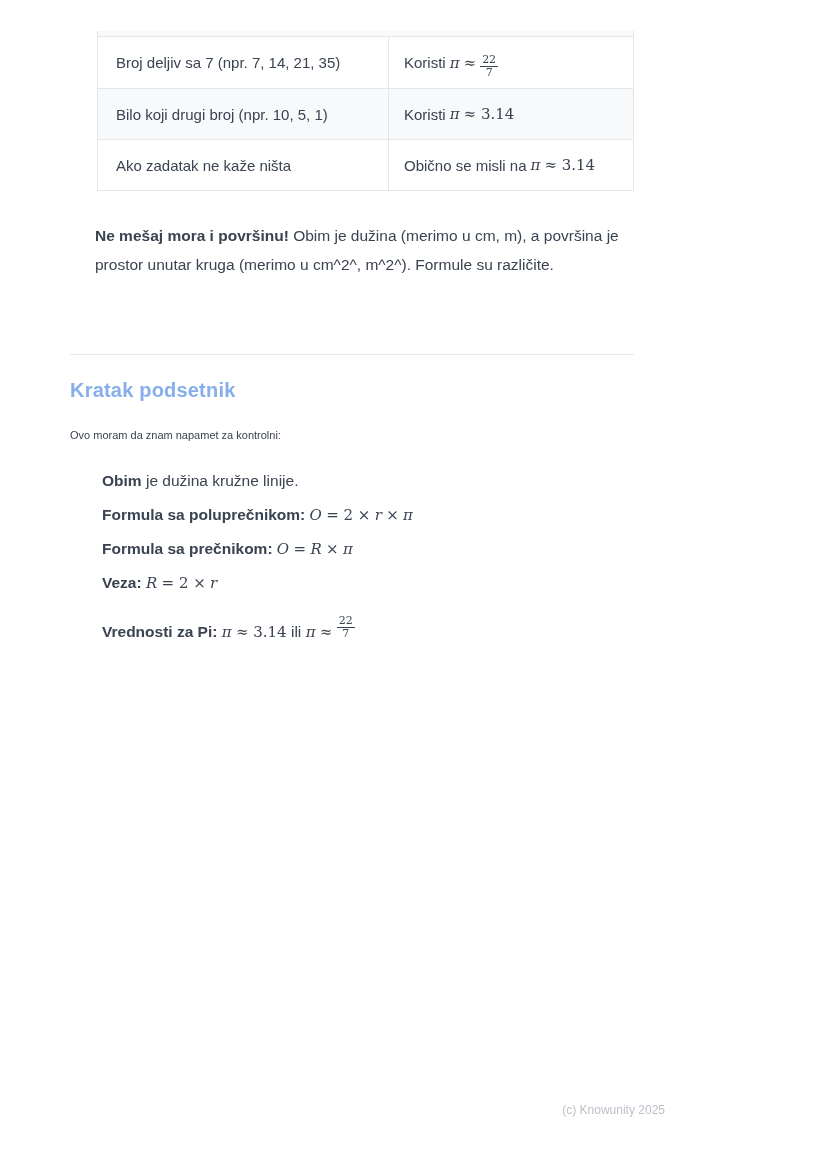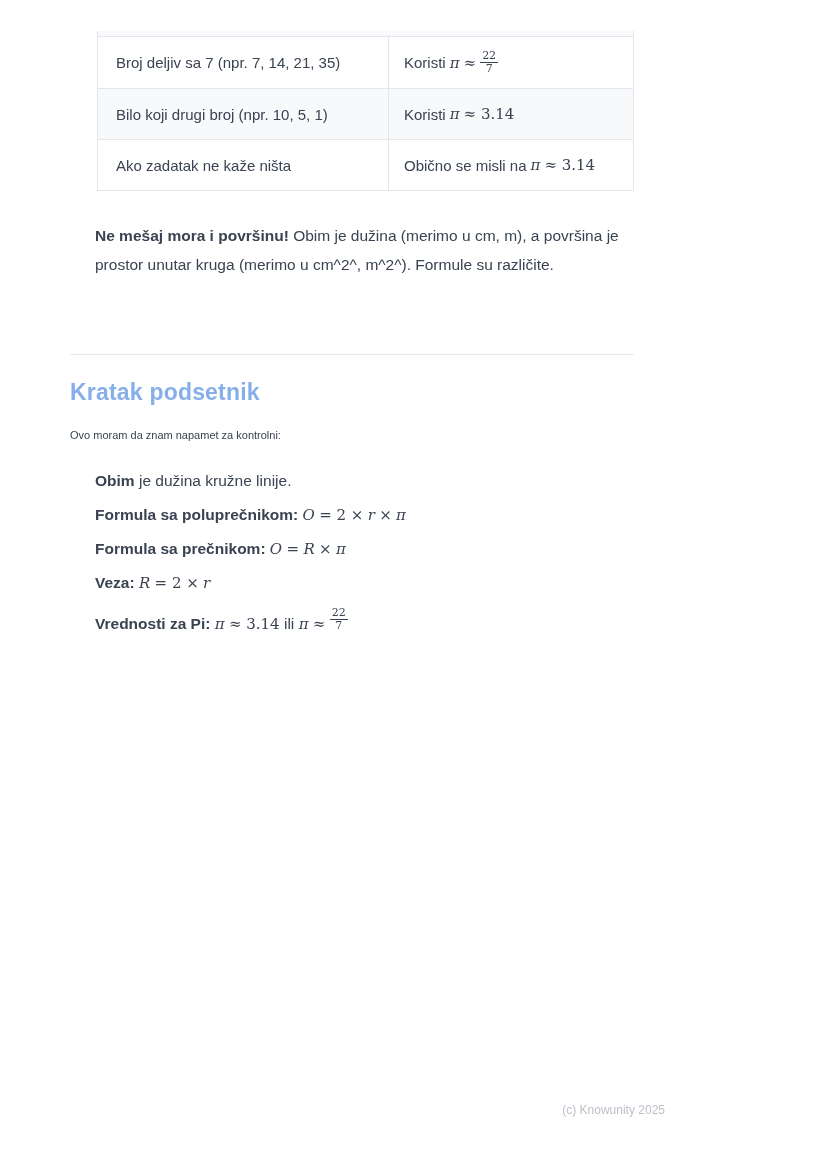--- a/index.html
+++ b/index.html
@@ -31,7 +31,7 @@
     display:inline-block; text-align:center; vertical-align:-0.45em;
     line-height:1.05; font-size:11px; font-family:"DejaVu Serif", serif;
   }
-  .frac .fnum { display:block; padding:0 2px; }
+  .frac .fnum { display:block; padding:0 2px;margin-top:8px; }
   .frac .fden { display:block; border-top:1px solid currentColor; padding:0 2px; }
 
   

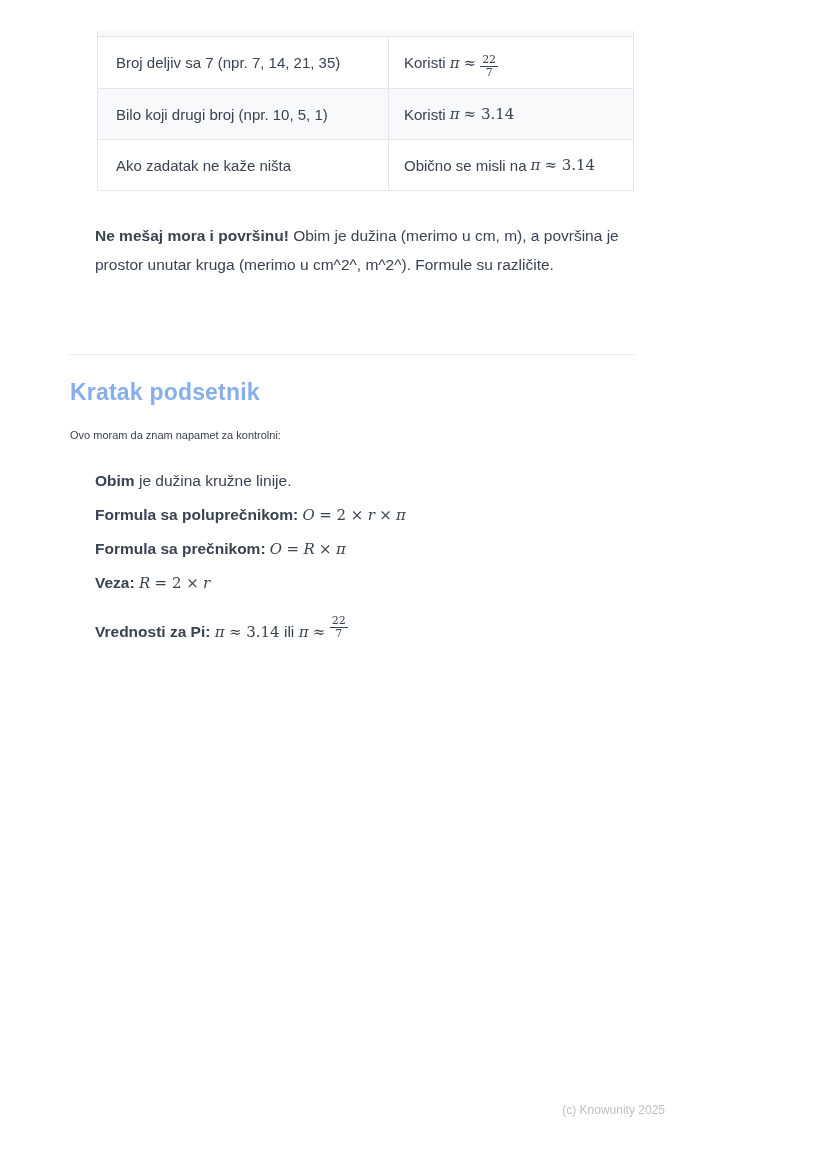--- a/index.html
+++ b/index.html
@@ -45,7 +45,7 @@
   .divider { position:absolute; left:70px; top:354px; width:564px; height:1px; background:#e6e8ec; }
 
   .section-heading {
-    position:absolute; left:70px; top:379px; font-size:23px; font-weight:700;
+    position:absolute; left:70px; top:379px; font-size:20px; font-weight:700;
     color:#85aeea; letter-spacing:0.2px;
   }
   .intro { position:absolute; left:70px; top:429px; font-size:11px; }

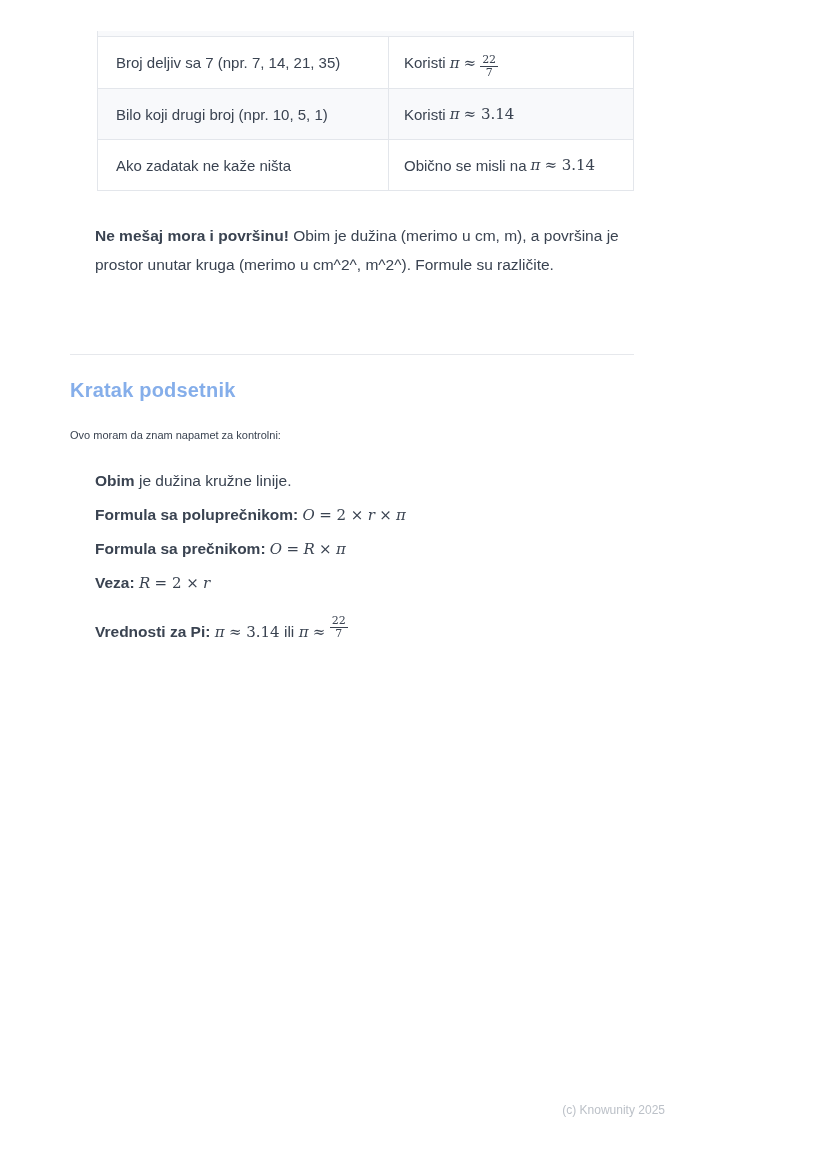--- a/index.html
+++ b/index.html
@@ -50,7 +50,7 @@
   }
   .intro { position:absolute; left:70px; top:429px; font-size:11px; }
 
-  .summary { position:absolute; left:70px; top:471px; width:566px; font-size:15.5px; }
+  .summary { position:absolute; left:77px; top:471px; width:566px; font-size:15.5px; }
   .summary .li { margin-bottom:14px; min-height:20px; line-height:20px; }
   .summary .dot { margin-top:8px; }
   .summary .body span { vertical-align:baseline; }

